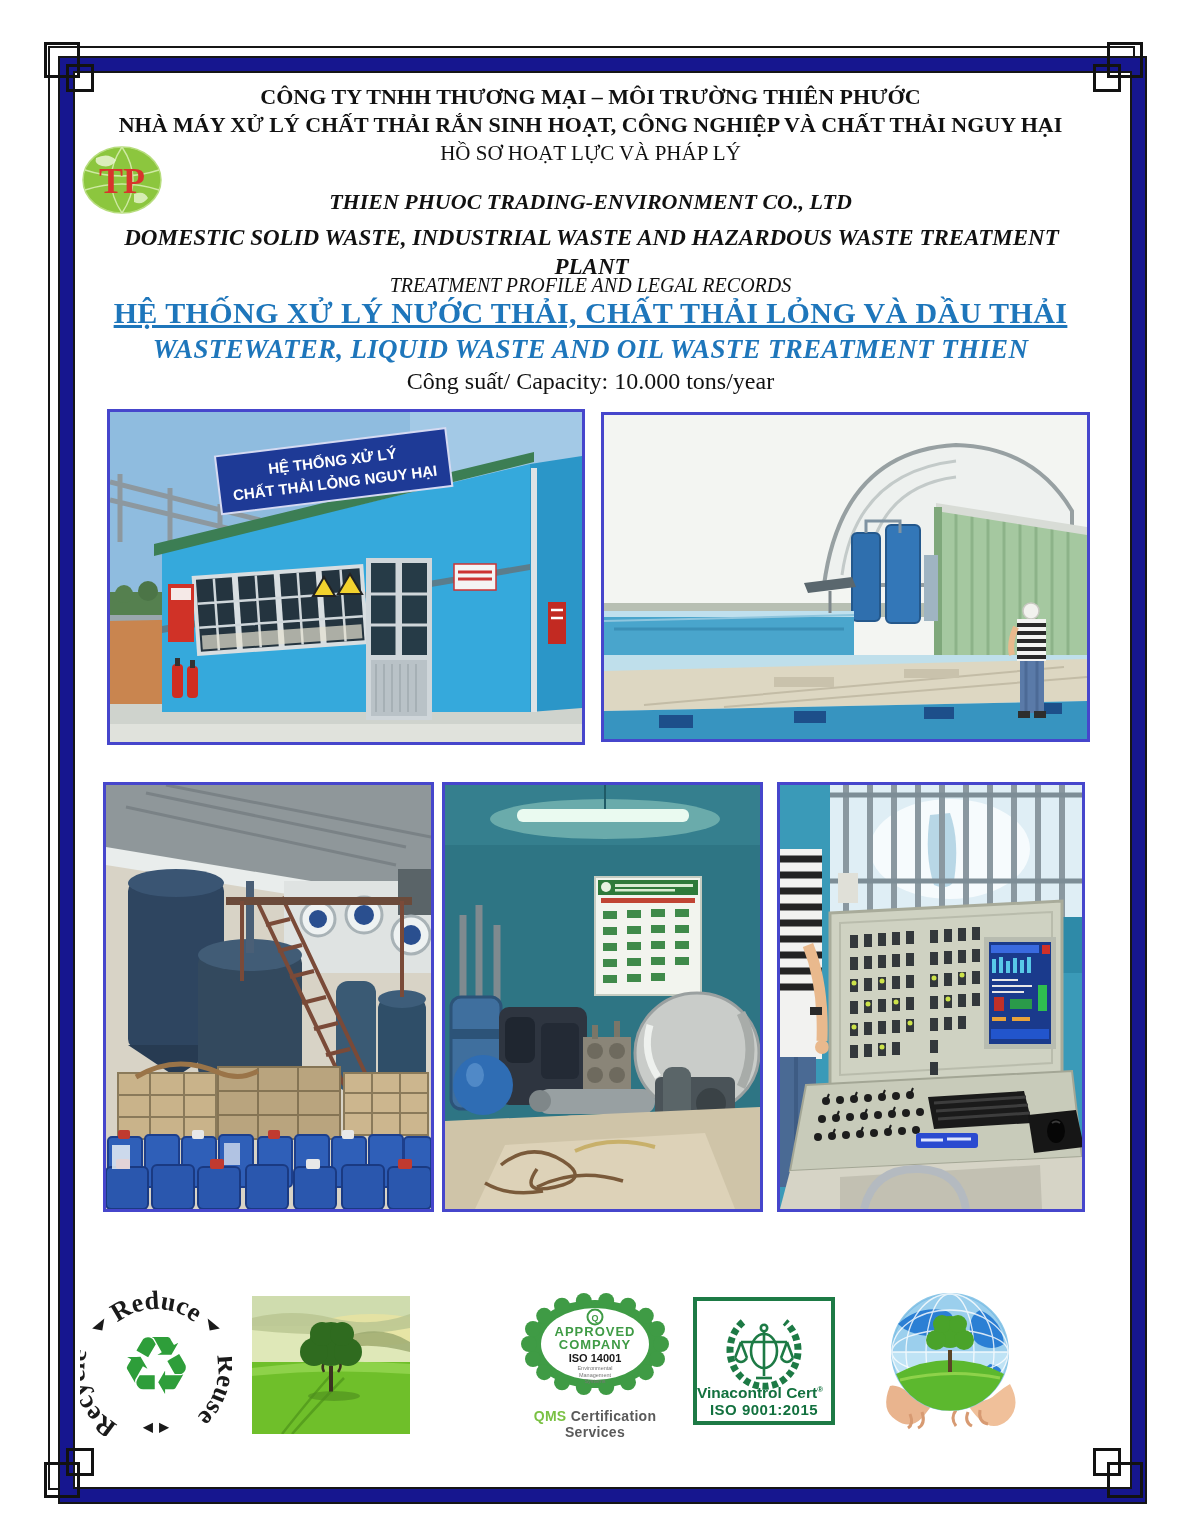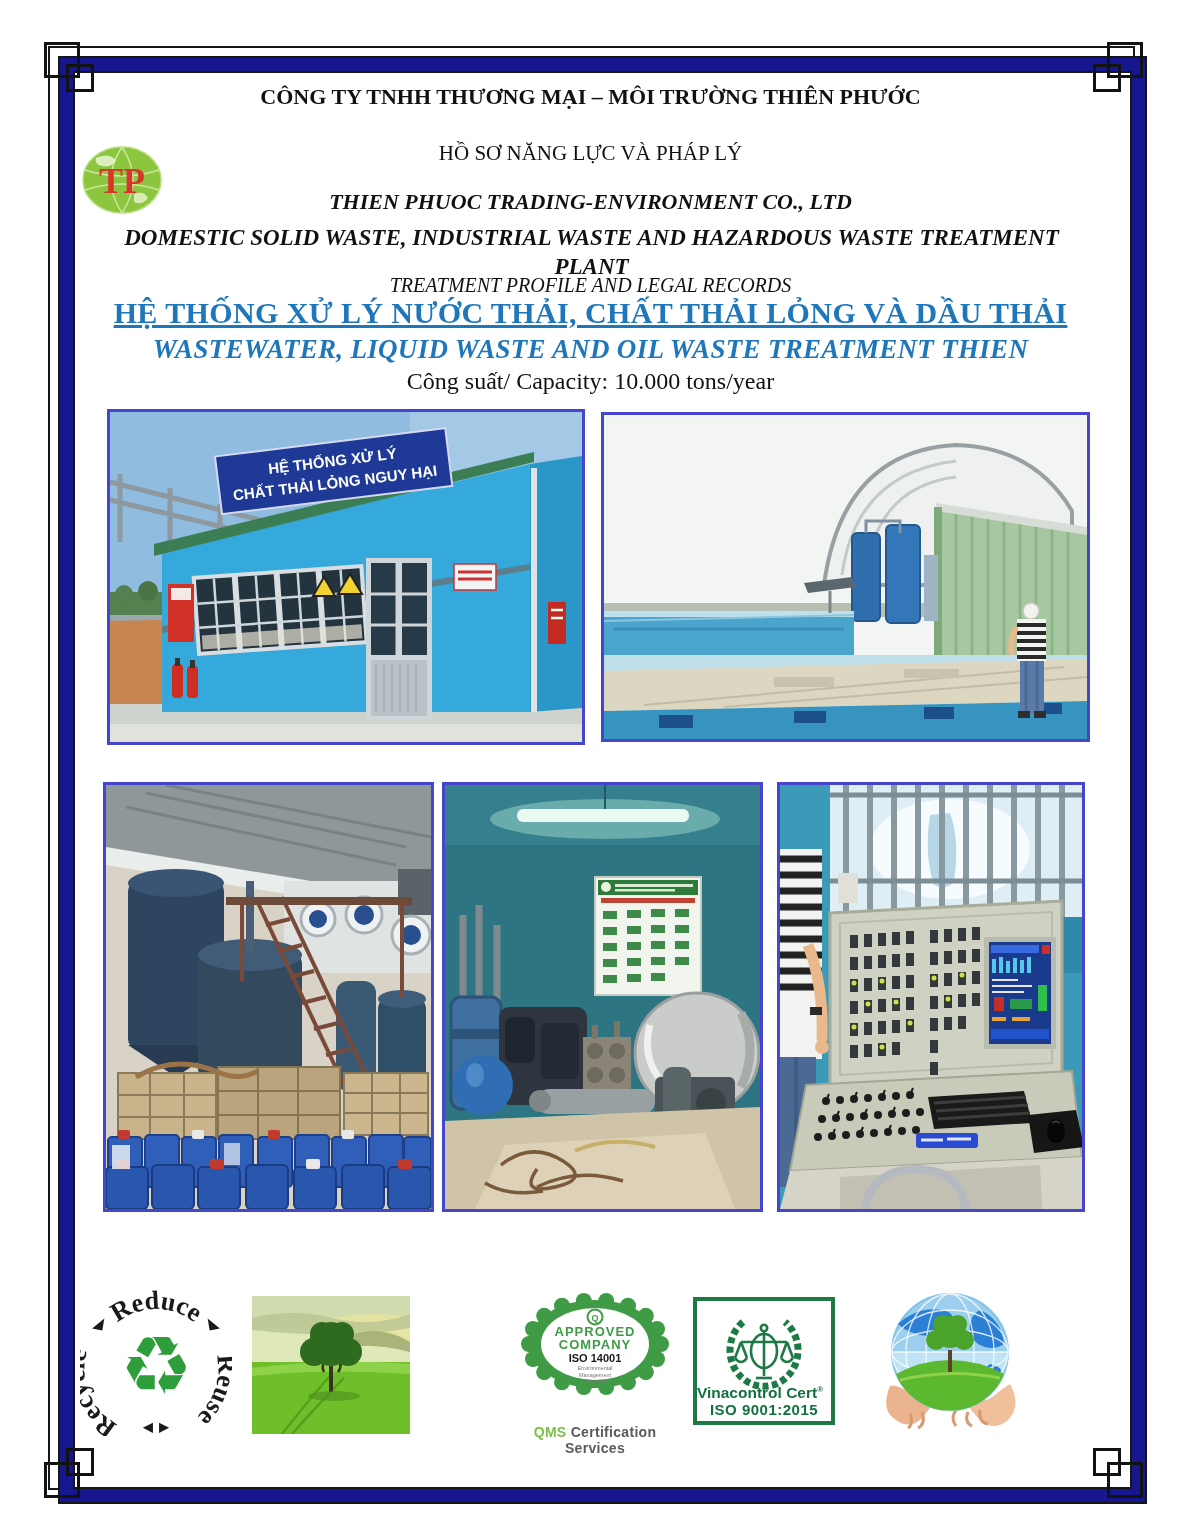--- a/index.html
+++ b/index.html
@@ -49,6 +49,7 @@
   <div class="sq" style="left:1093px;top:1448px;width:22px;height:22px;"></div>
 
   <div class="hline b" style="top:84px;font-size:22px;">CÔNG TY TNHH THƯƠNG MẠI – MÔI TRƯỜNG THIÊN PHƯỚC</div>
+  <div class="hline b" style="top:112px;font-size:22px;">NHÀ MÁY XỬ LÝ CHẤT THẢI RẮN SINH HOẠT, CÔNG NGHIỆP VÀ CHẤT THẢI NGUY HẠI</div>
   <div class="hline" style="top:141px;font-size:21px;">HỒ SƠ NĂNG LỰC VÀ PHÁP LÝ</div>
 
   <div style="position:absolute;left:82px;top:146px;width:80px;height:68px;">

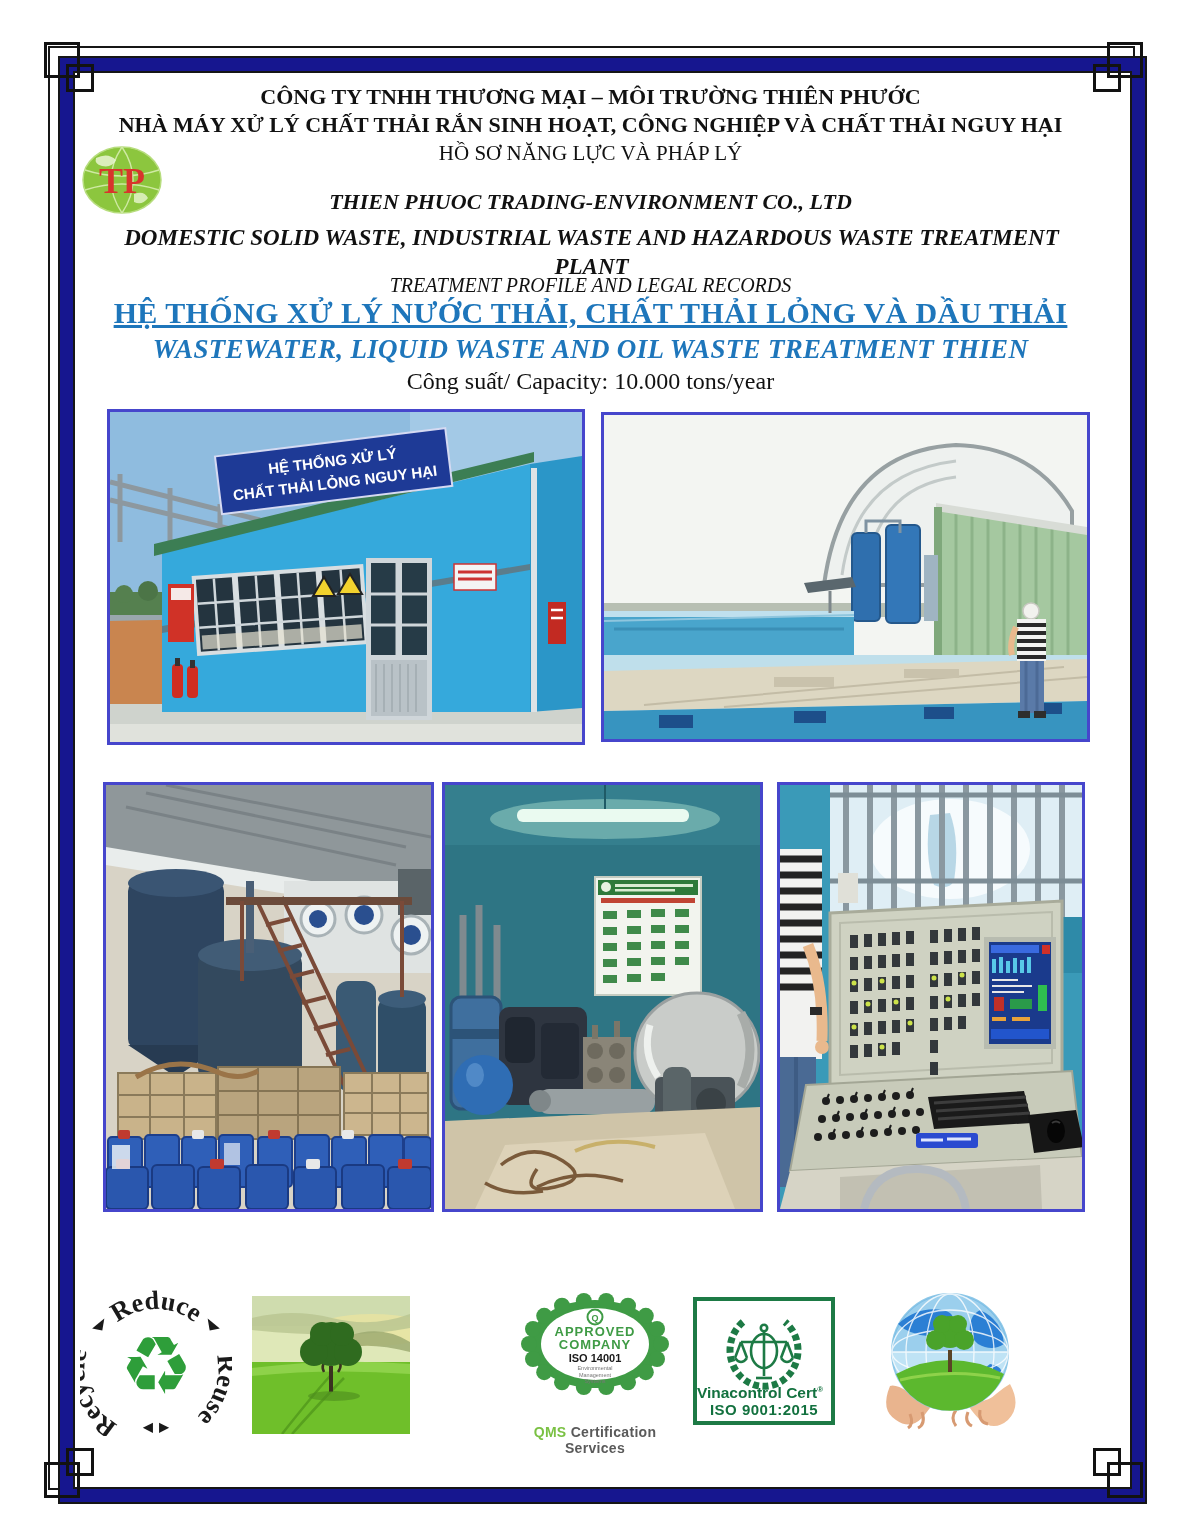--- a/index.html
+++ b/index.html
@@ -50,7 +50,7 @@
 
   <div class="hline b" style="top:84px;font-size:22px;">CÔNG TY TNHH THƯƠNG MẠI – MÔI TRƯỜNG THIÊN PHƯỚC</div>
   <div class="hline b" style="top:112px;font-size:22px;">NHÀ MÁY XỬ LÝ CHẤT THẢI RẮN SINH HOẠT, CÔNG NGHIỆP VÀ CHẤT THẢI NGUY HẠI</div>
-  <div class="hline" style="top:141px;font-size:21px;">HỒ SƠ NĂNG LỰC VÀ PHÁP LÝ</div>
+  <div class="hline" style="top:141px;font-size:21px;">HỒ SƠ HOẠT LỰC VÀ PHÁP LÝ</div>
 
   <div style="position:absolute;left:82px;top:146px;width:80px;height:68px;">
     <svg viewBox="0 0 80 68">

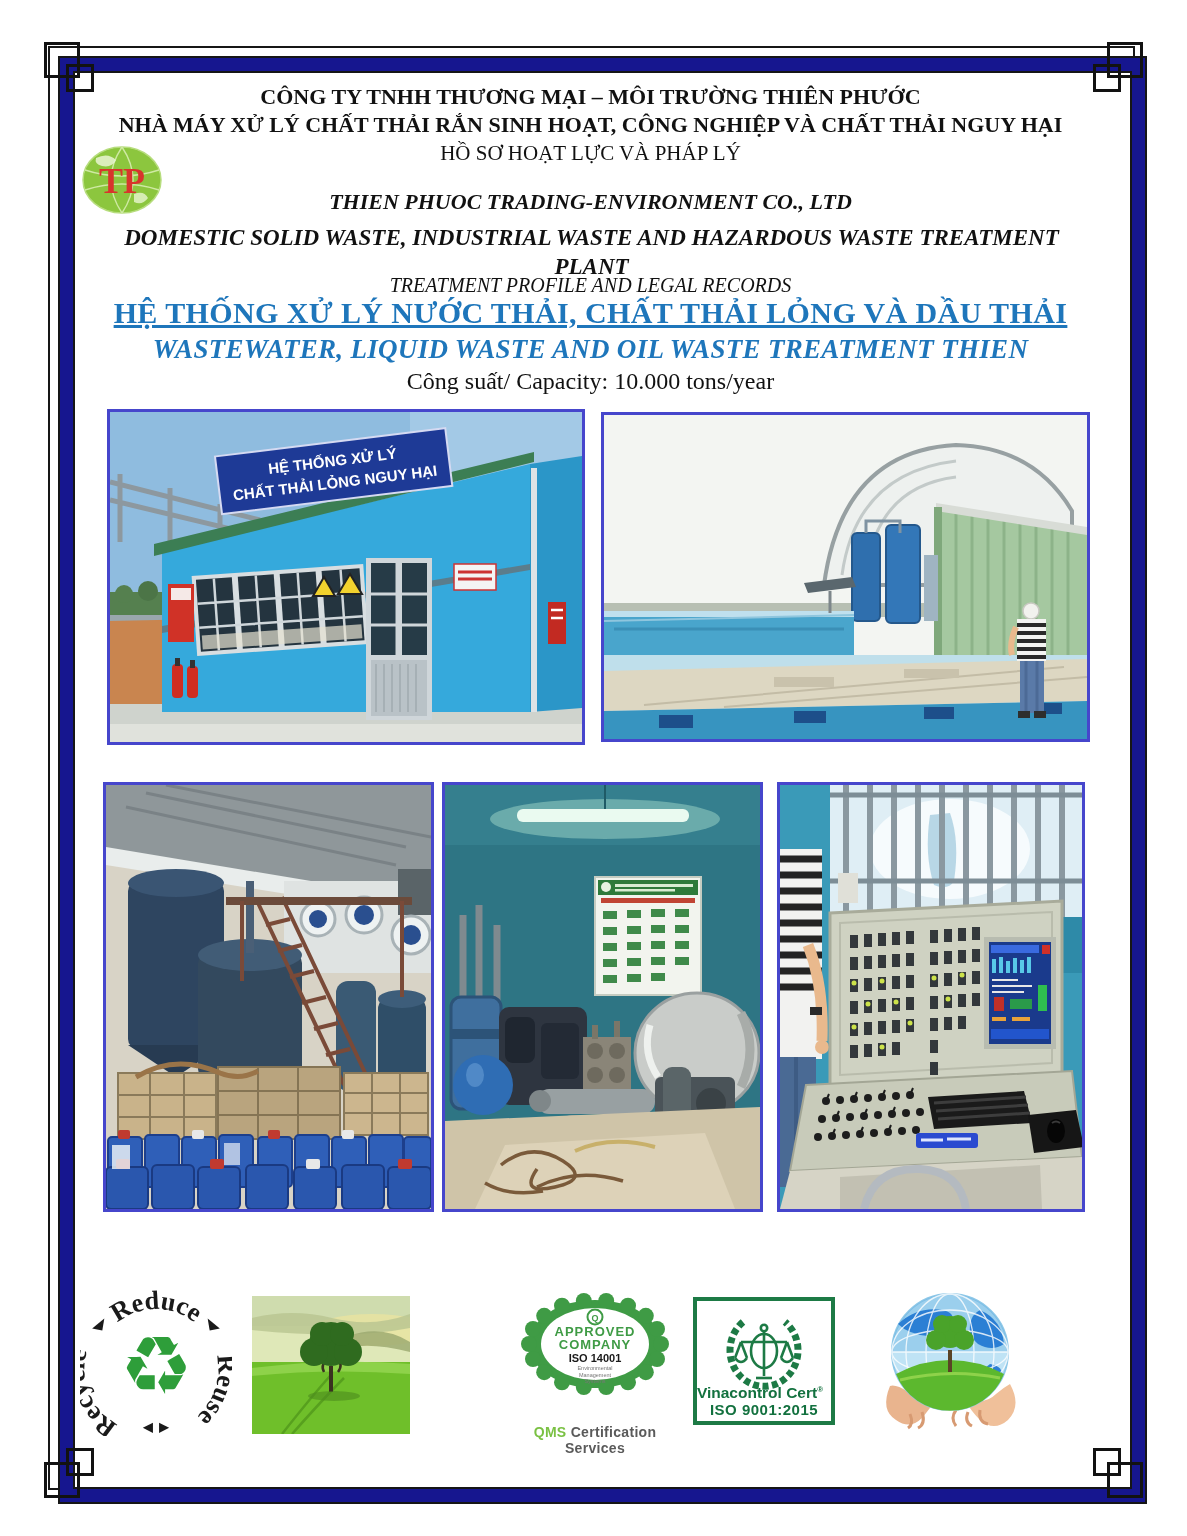--- a/index.html
+++ b/index.html
@@ -28,7 +28,7 @@
   
   .flogo{position:absolute;}
   .flogo svg{display:block;}
-  .qmsline{margin-top:20px;text-align:center;font-family:"Liberation Sans","DejaVu Sans",sans-serif;
+  .qmsline{margin-top:4px;text-align:center;font-family:"Liberation Sans","DejaVu Sans",sans-serif;
            font-size:14px;font-weight:bold;color:#5a5a5a;letter-spacing:.3px;}
   .qmsline .qms{color:#7ac143;}
 </style>

